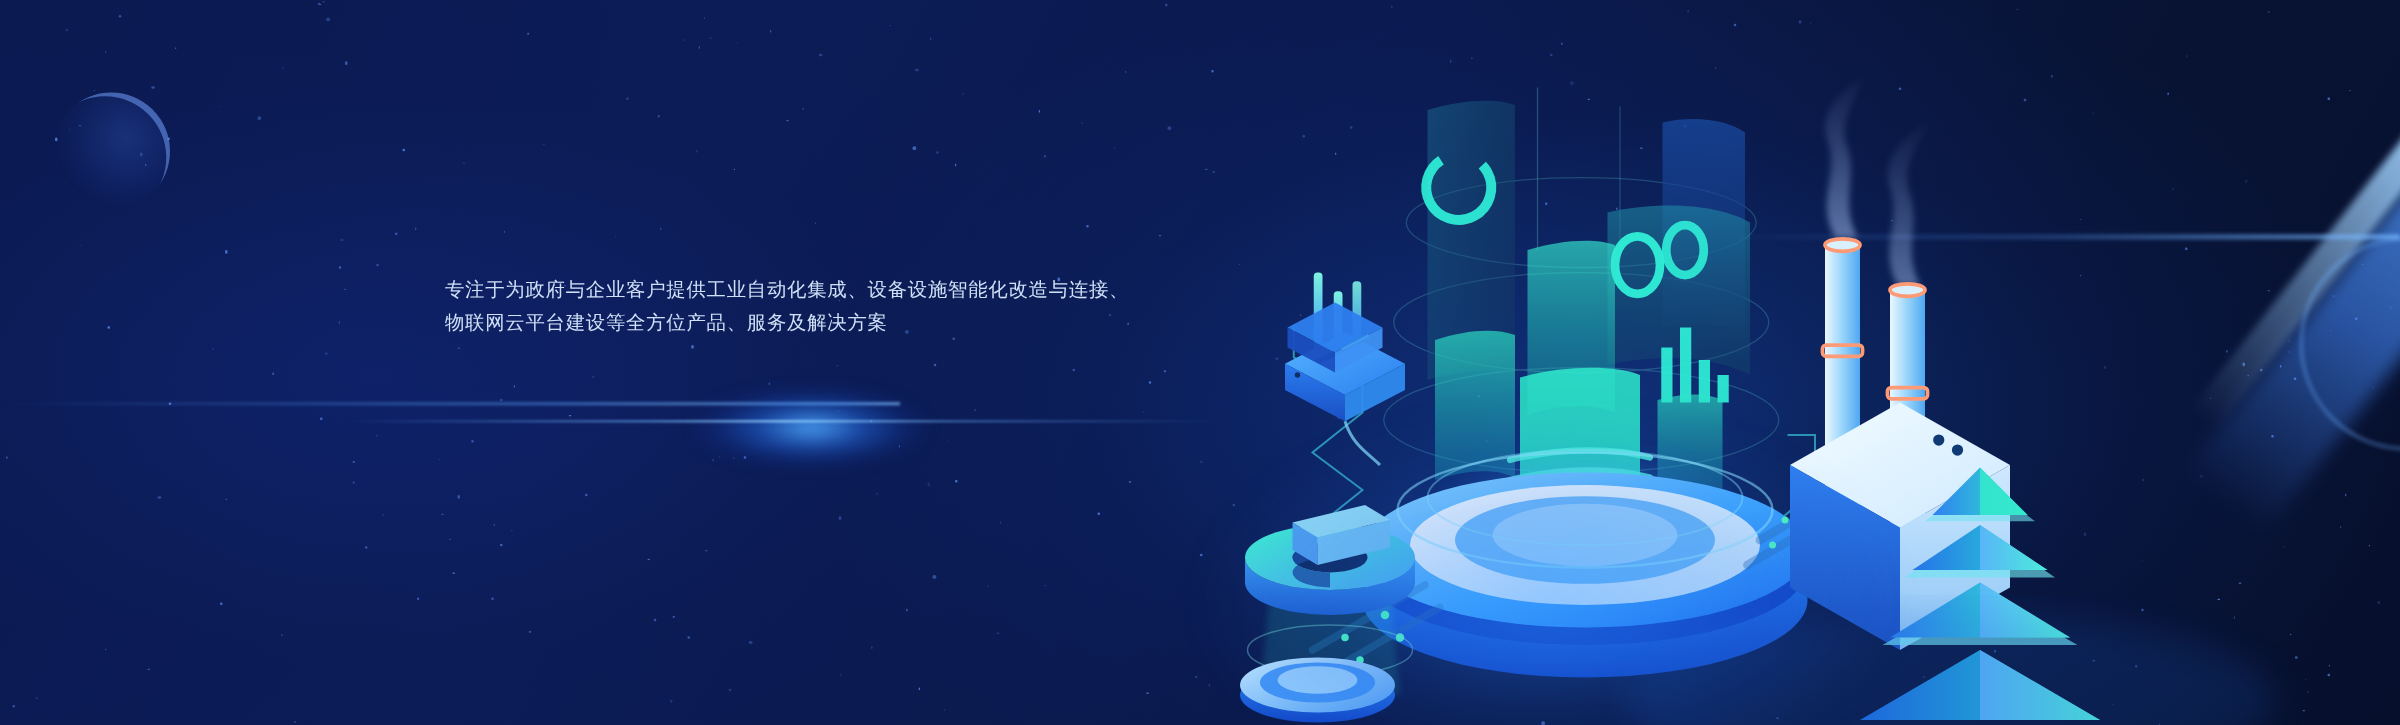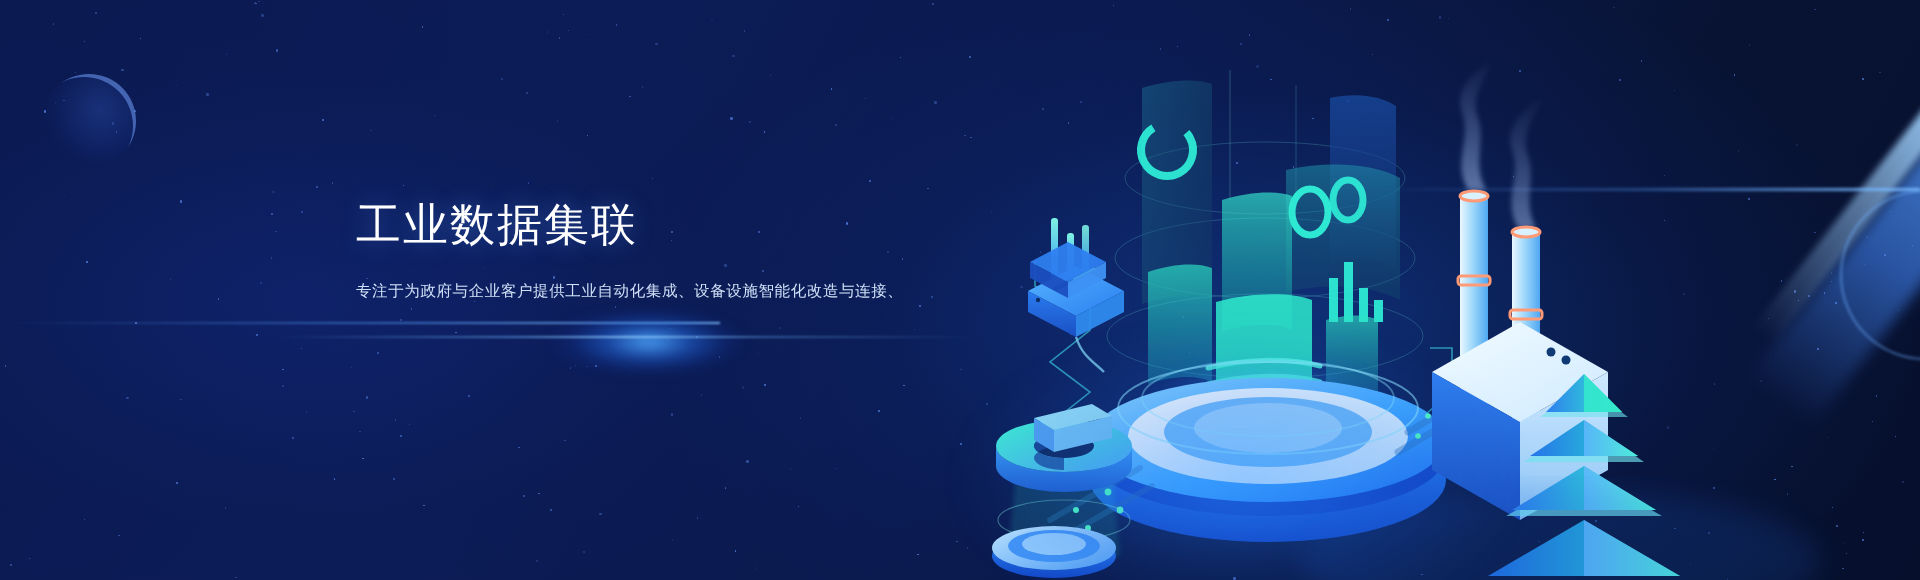--- a/index.html
+++ b/index.html
@@ -738,7 +738,6 @@
     <div class="headline-rule"></div>
 
     <h1 style="font-weight:400;">
-      <div class="title-line">工业数据集联</div>
     </h1>
 
     <div class="subtitle">

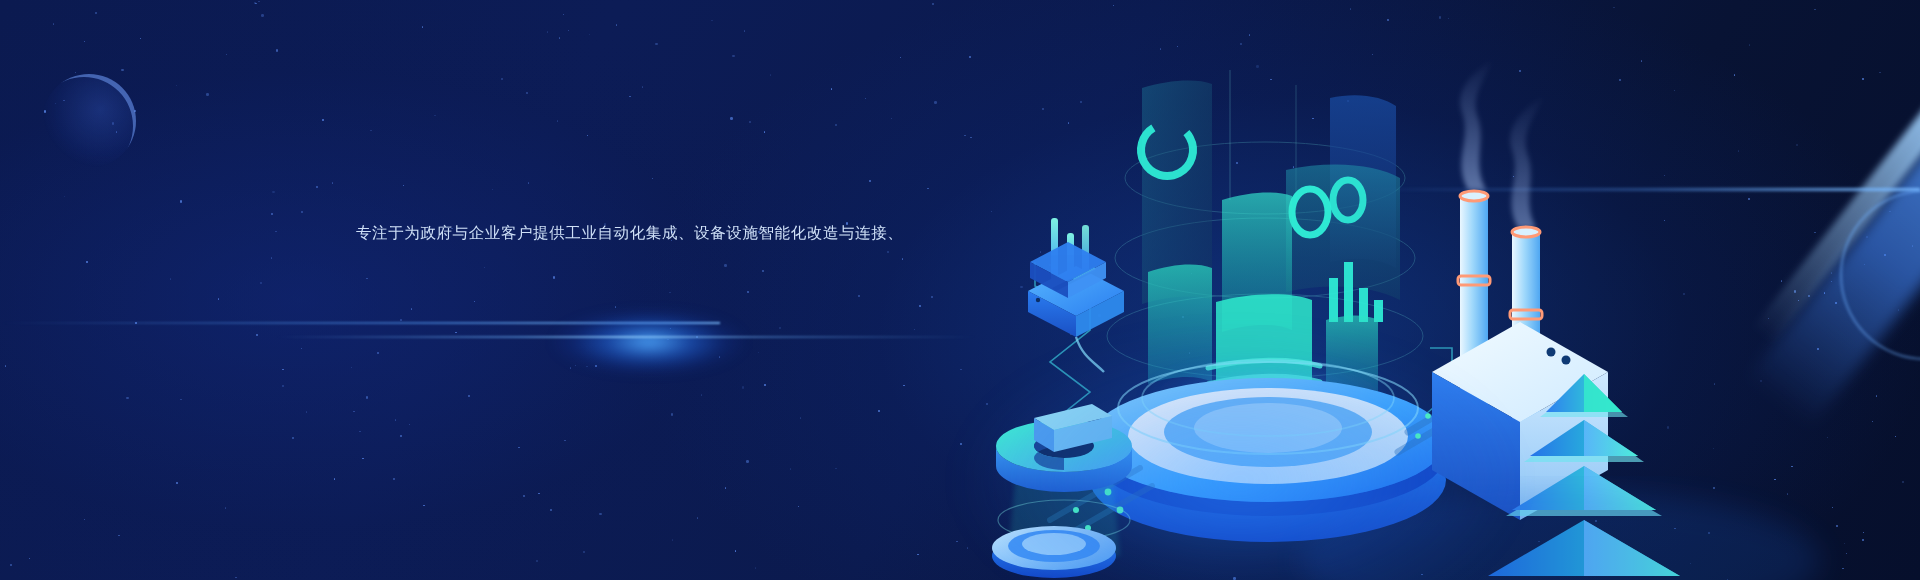--- a/index.html
+++ b/index.html
@@ -742,6 +742,7 @@
 
     <div class="subtitle">
       <div>专注于为政府与企业客户提供工业自动化集成、设备设施智能化改造与连接、</div>
+      <div>物联网云平台建设等全方位产品、服务及解决方案</div>
     </div>
   </div>
 

